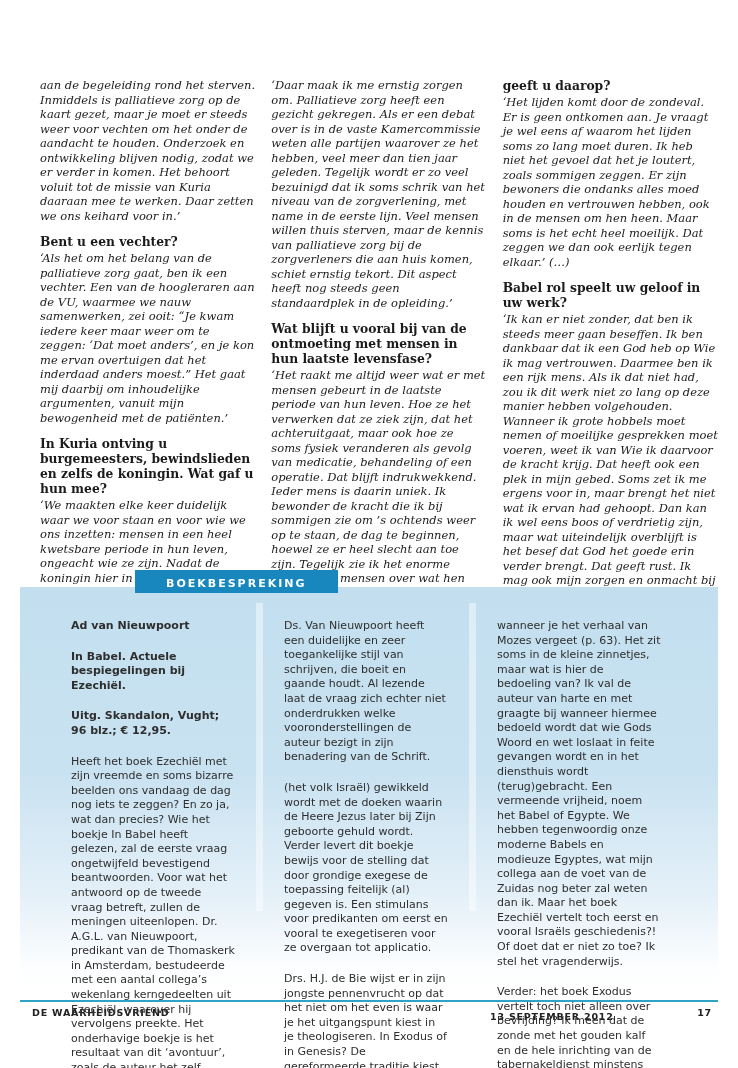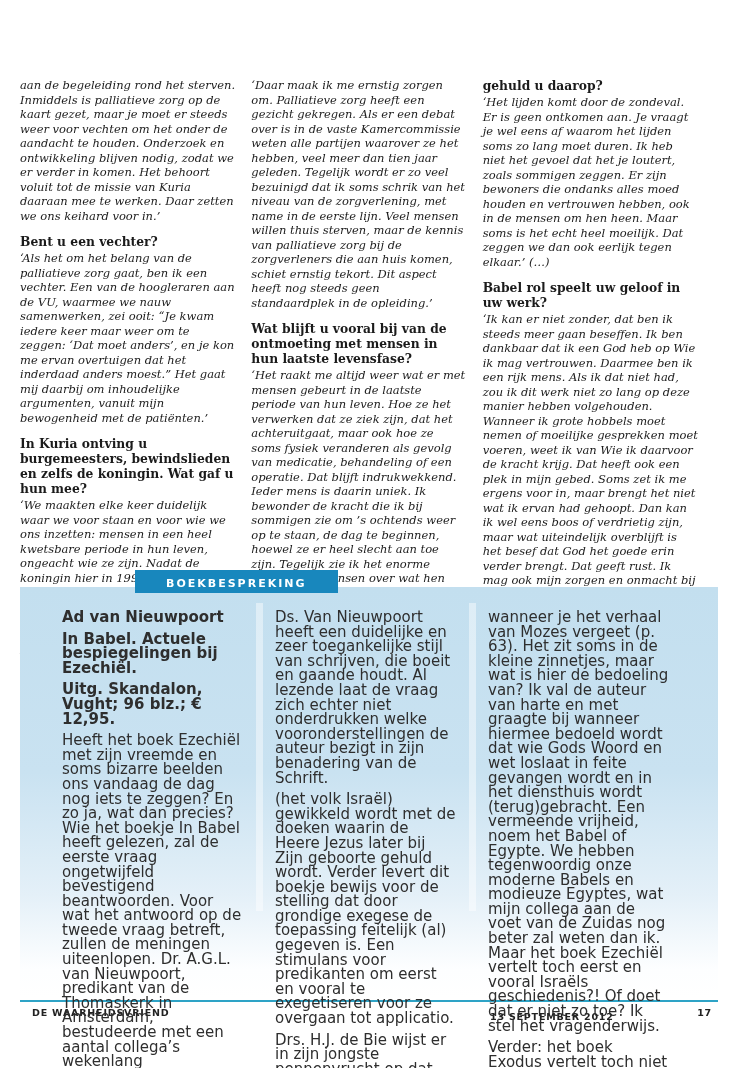--- a/index.html
+++ b/index.html
@@ -16,7 +16,7 @@
   
   .article {
     position: absolute;
-    top: 78px; left: 20px;
+    top: 78px; left: 40px;
     width: 678px;
     display: flex;
     gap: 16px;

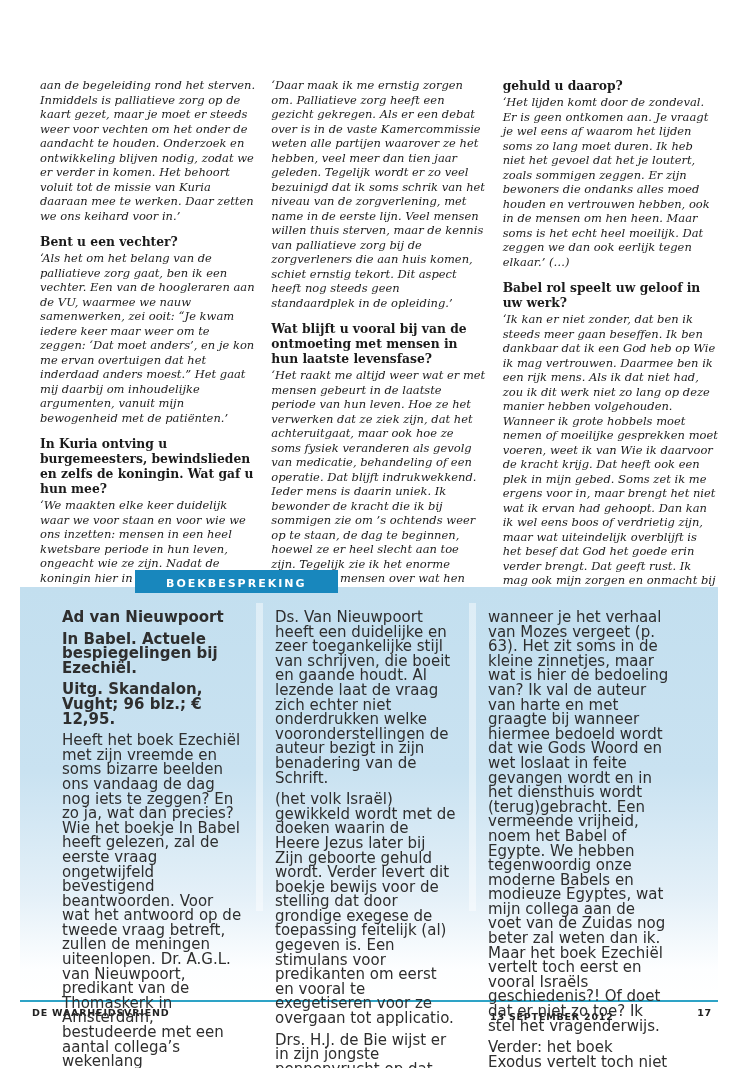--- a/index.html
+++ b/index.html
@@ -128,7 +128,7 @@
       <h3 class="q">De vraag naar de zin van het lijden zal in Kuria ook worden gesteld. Welk antwoord</h3>
     </div>
     <div class="col">
-      <h3 class="q first">gehuld u daarop?</h3>
+      <h3 class="q first">geeft u daarop?</h3>
       <p class="ans">‘Het lijden komt door de zondeval. Er is geen ontkomen aan. Je vraagt je wel eens af waarom het lijden soms zo lang moet duren. Ik heb niet het gevoel dat het je loutert, zoals sommigen zeggen. Er zijn bewoners die ondanks alles moed houden en vertrouwen hebben, ook in de mensen om hen heen. Maar soms is het echt heel moeilijk. Dat zeggen we dan ook eerlijk tegen elkaar.’ (…)</p>
       <h3 class="q">Babel rol speelt uw geloof in uw werk?</h3>
       <p class="ans">‘Ik kan er niet zonder, dat ben ik steeds meer gaan beseffen. Ik ben dankbaar dat ik een God heb op Wie ik mag vertrouwen. Daarmee ben ik een rijk mens. Als ik dat niet had, zou ik dit werk niet zo lang op deze manier hebben volgehouden. Wanneer ik grote hobbels moet nemen of moeilijke gesprekken moet voeren, weet ik van Wie ik daarvoor de kracht krijg. Dat heeft ook een plek in mijn gebed. Soms zet ik me ergens voor in, maar brengt het niet wat ik ervan had gehoopt. Dan kan ik wel eens boos of verdrietig zijn, maar wat uiteindelijk overblijft is het besef dat God het goede erin verder brengt. Dat geeft rust. Ik mag ook mijn zorgen en onmacht bij Hem neerleggen.’</p>

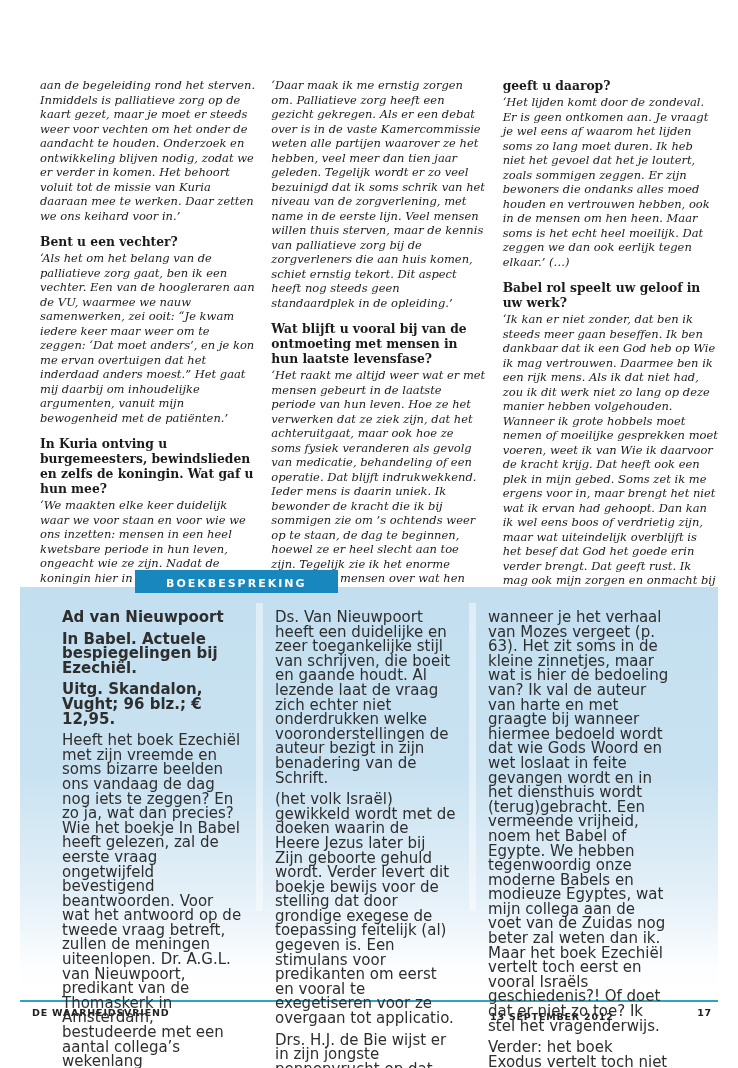--- a/index.html
+++ b/index.html
@@ -82,8 +82,8 @@
   .rgutter { width: 17px; display: flex; justify-content: center; }
   .rgutter .rule-v { width: 7px; height: 78%; background: rgba(255,255,255,0.45); }
   .review-panel p {
-    margin: 7px;
-    font-size: 15px;
+    margin: 16px;
+    font-size: 11px;
     line-height: 14.6px;
   }
   .review-panel p.bold { font-weight: bold; }

